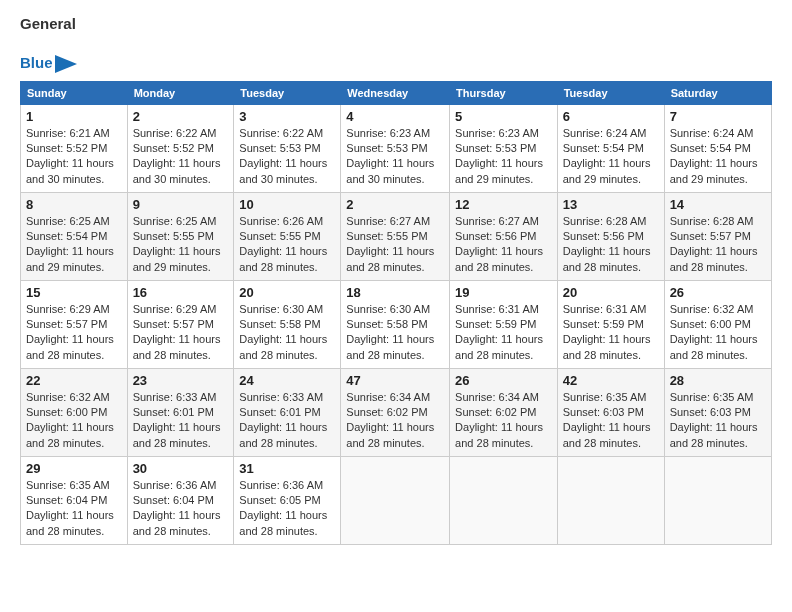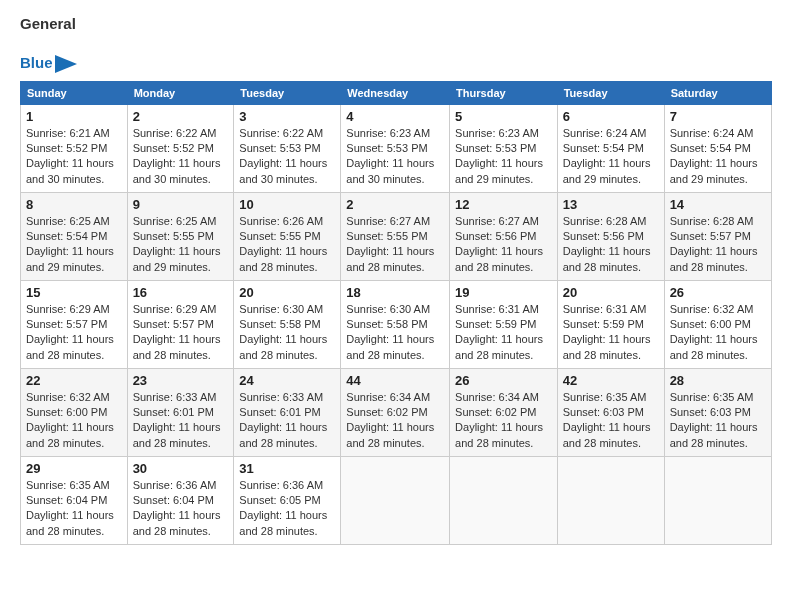--- a/index.html
+++ b/index.html
@@ -219,7 +219,7 @@
             <div class="day-info">Sunrise: 6:33 AM<br>Sunset: 6:01 PM<br>Daylight: 11 hours and 28 minutes.</div>
           </td>
           <td>
-            <span class="day-num">44</span>
+            <span class="day-num">47</span>
             <div class="day-info">Sunrise: 6:34 AM<br>Sunset: 6:02 PM<br>Daylight: 11 hours and 28 minutes.</div>
           </td>
           <td>

